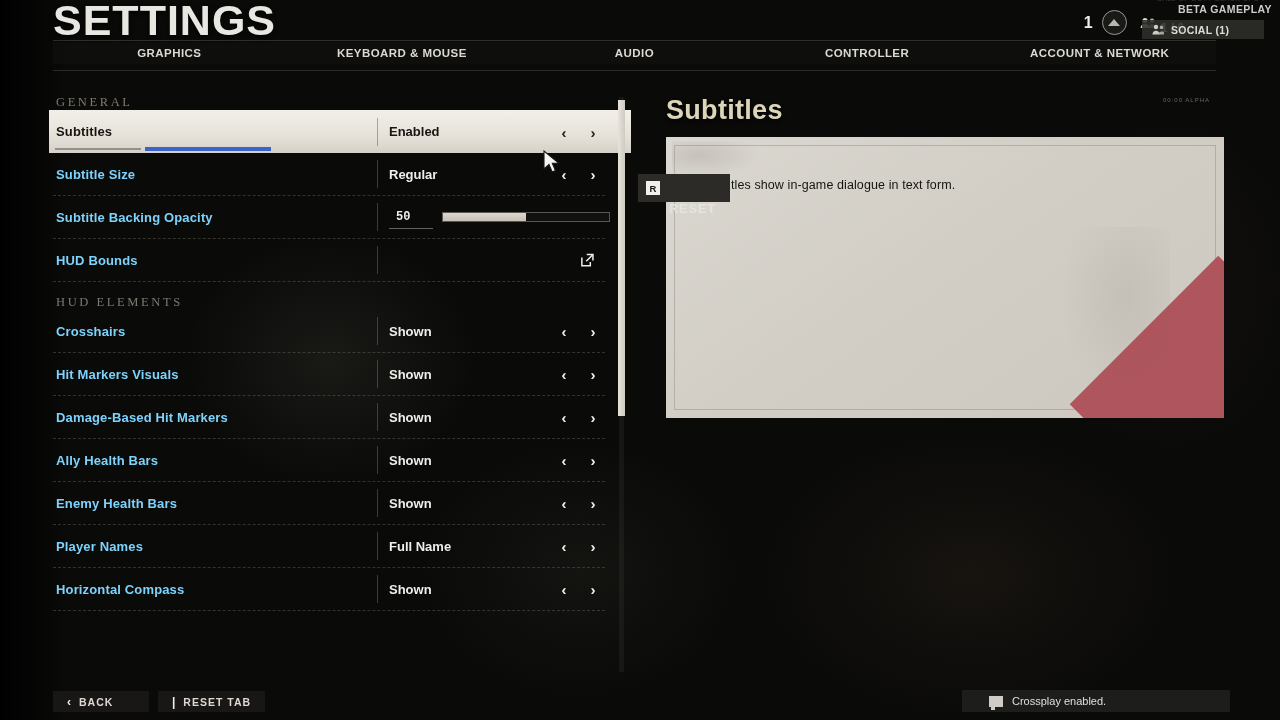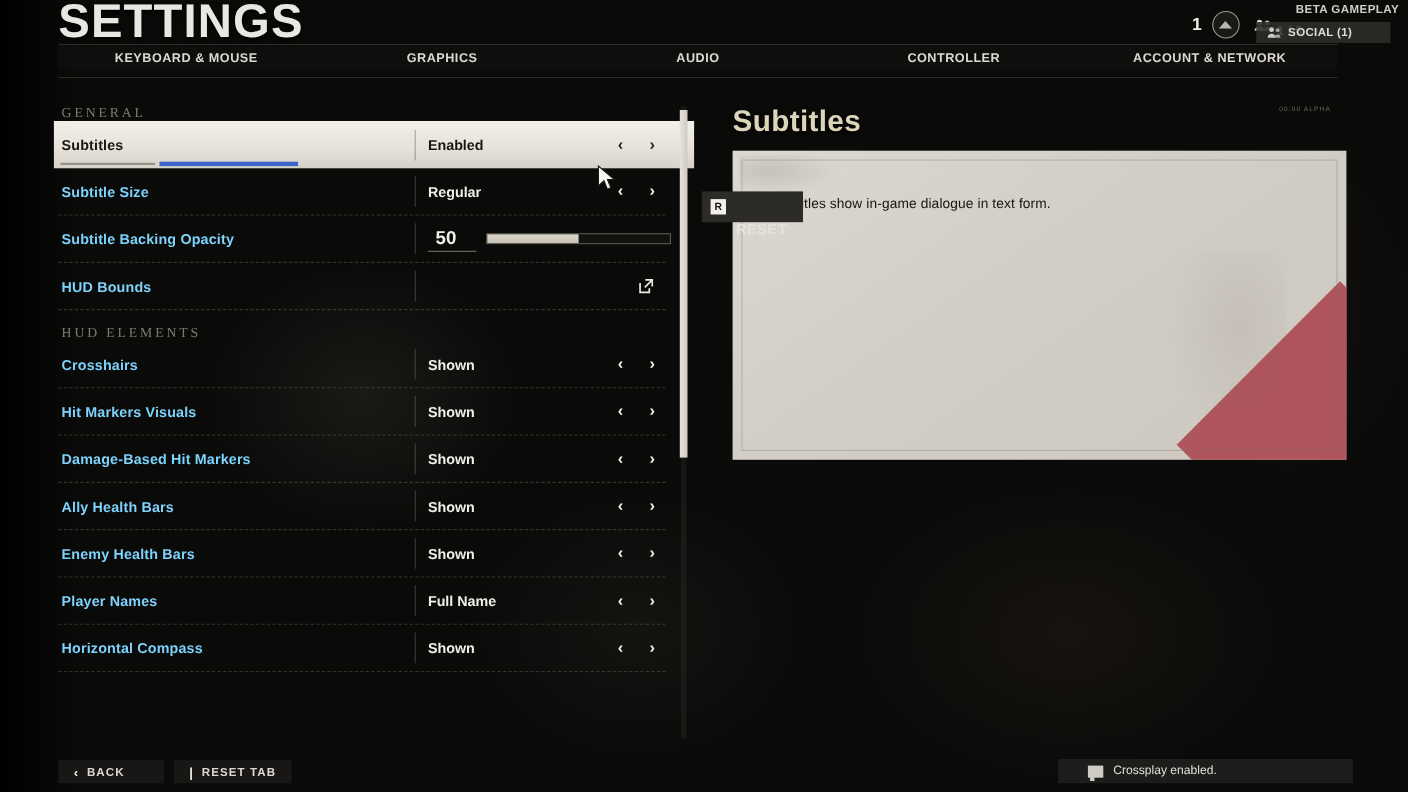--- a/index.html
+++ b/index.html
@@ -240,10 +240,10 @@
   <div class="tab-line-top"></div>
   <div class="tab-strip" id="tab-strip">
       <div class="tab">
+        <span>GRAPHICS</span>
+      </div>
+      <div class="tab">
         <span>KEYBOARD &amp; MOUSE</span>
-      </div>
-      <div class="tab">
-        <span>GRAPHICS</span>
       </div>
       <div class="tab">
         <span>AUDIO</span>

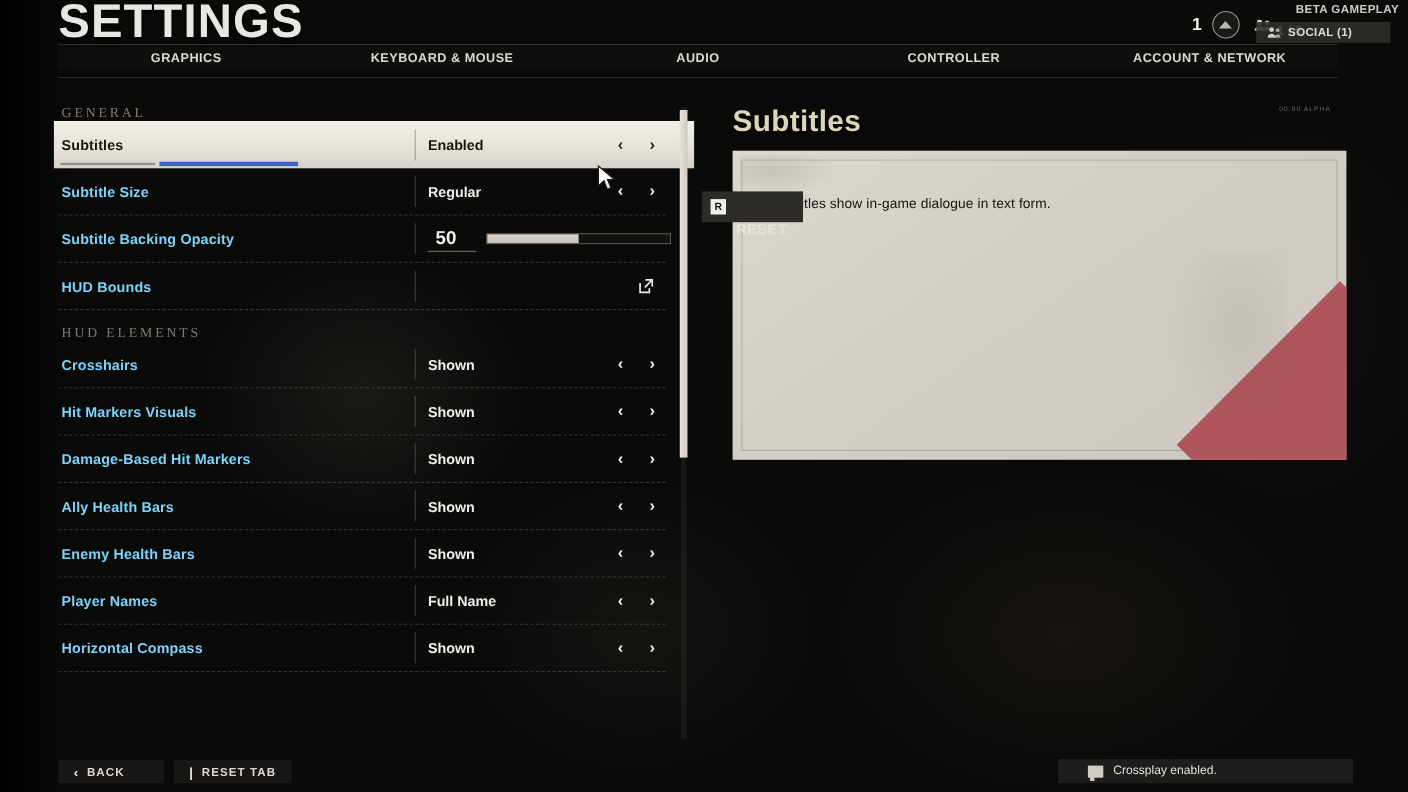--- a/index.html
+++ b/index.html
@@ -121,8 +121,9 @@
   
   .num-box {
     width:44px; height:24px; display:flex; align-items:center; padding-left:7px;
-    font-size:17px; font-weight:bold; color:#f0efea;
+    font-size:12px; font-weight:bold; color:#f0efea;
     border-bottom:1px solid rgba(160,156,148,.6);
+    font-family:Liberation Mono, monospace;
   }
   .slider { margin-left:9px; width:168px; height:10px; background:#111110; border:1px solid rgba(150,146,138,.55); position:relative; }
   .slider .fill { position:absolute; left:0; top:0; bottom:0; background:linear-gradient(180deg,#ddd7cc,#c8c1b5); }

